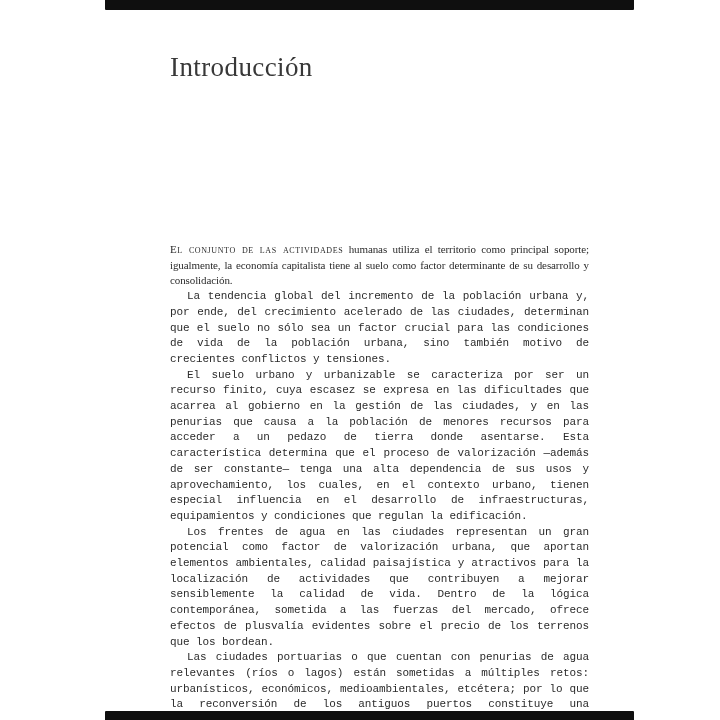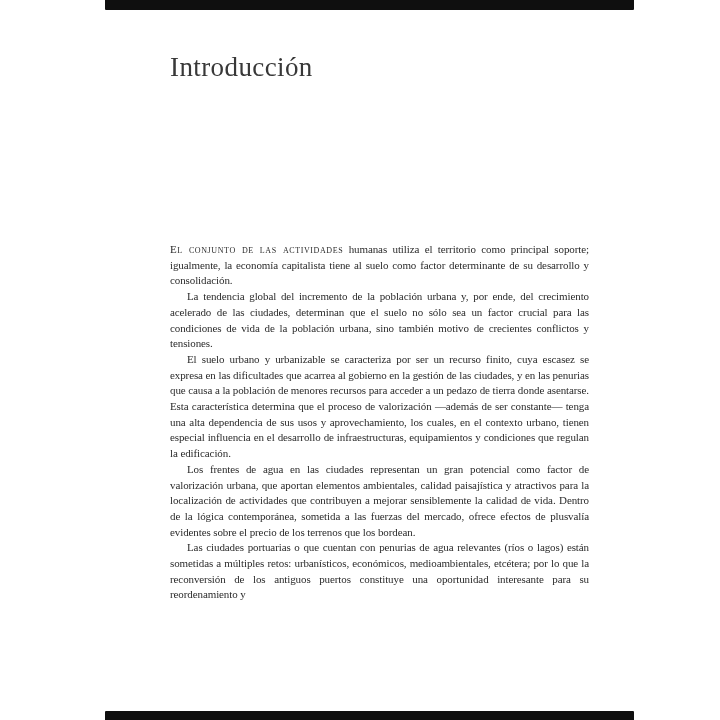--- a/index.html
+++ b/index.html
@@ -52,7 +52,7 @@
     -webkit-hyphens: auto;
   }
   .para { text-align: justify; }
-  .para.indent { text-indent: 17px; }
+  .para.indent { text-indent: 17px; font-family: Liberation Mono, monospace; }
   .smallcaps {
     font-variant: small-caps;
     letter-spacing: 0.6px;

